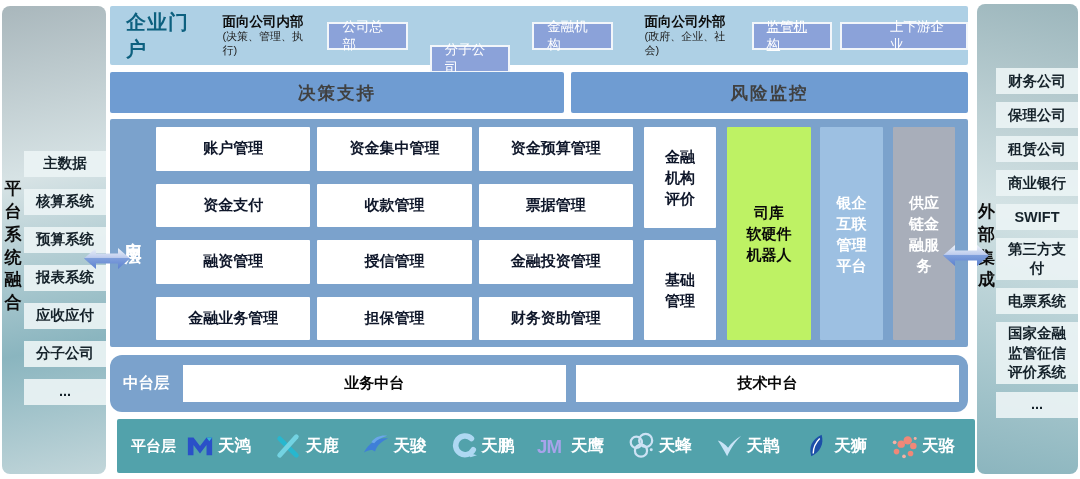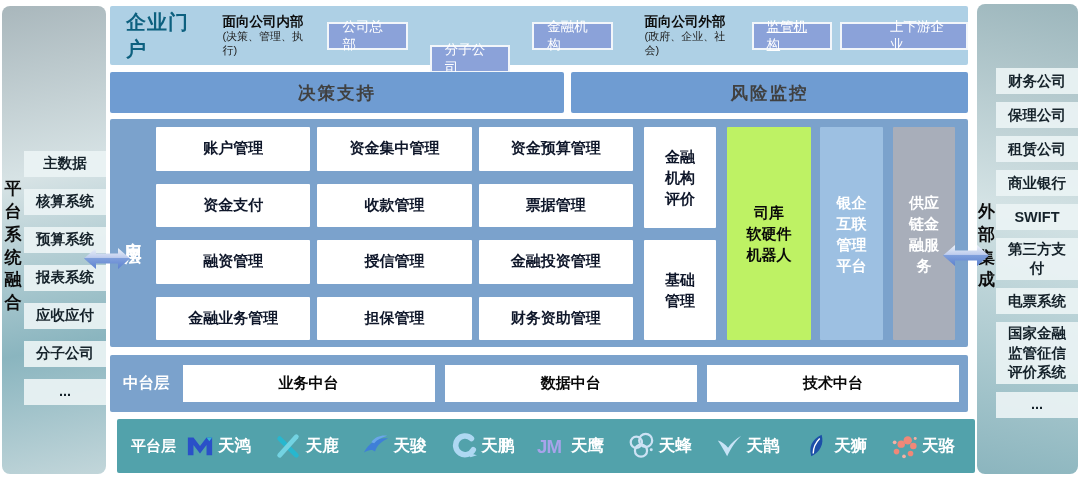--- a/index.html
+++ b/index.html
@@ -61,7 +61,7 @@
   .c7 { width:62px; margin-left:10px; background:#a8aeba; color:#fff; }
 
   
-  .mid { top:355px; height:57px; background:#7ba2cc; border-radius:2px;
+  .mid { top:355px; height:57px; background:#7ba2cc; border-radius:12px;
     display:flex; align-items:center; padding:0 9px 0 13px; gap:10px; }
   .mid-label { color:#fff; font-size:15.5px; font-weight:bold; flex:0 0 auto; margin-right:3px; }
   .mid-card { flex:1; height:37px; background:#fff; display:flex; align-items:center; justify-content:center;

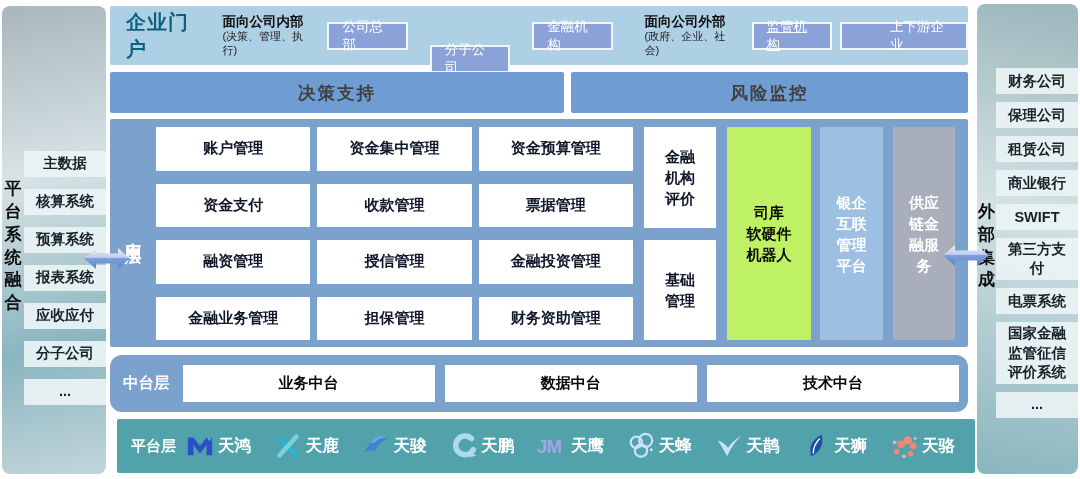--- a/index.html
+++ b/index.html
@@ -179,7 +179,6 @@
   <div class="main mid">
     <div class="mid-label">中台层</div>
     <div class="mid-card">业务中台</div>
-    <div class="mid-card">数据中台</div>
     <div class="mid-card">技术中台</div>
   </div>
 

